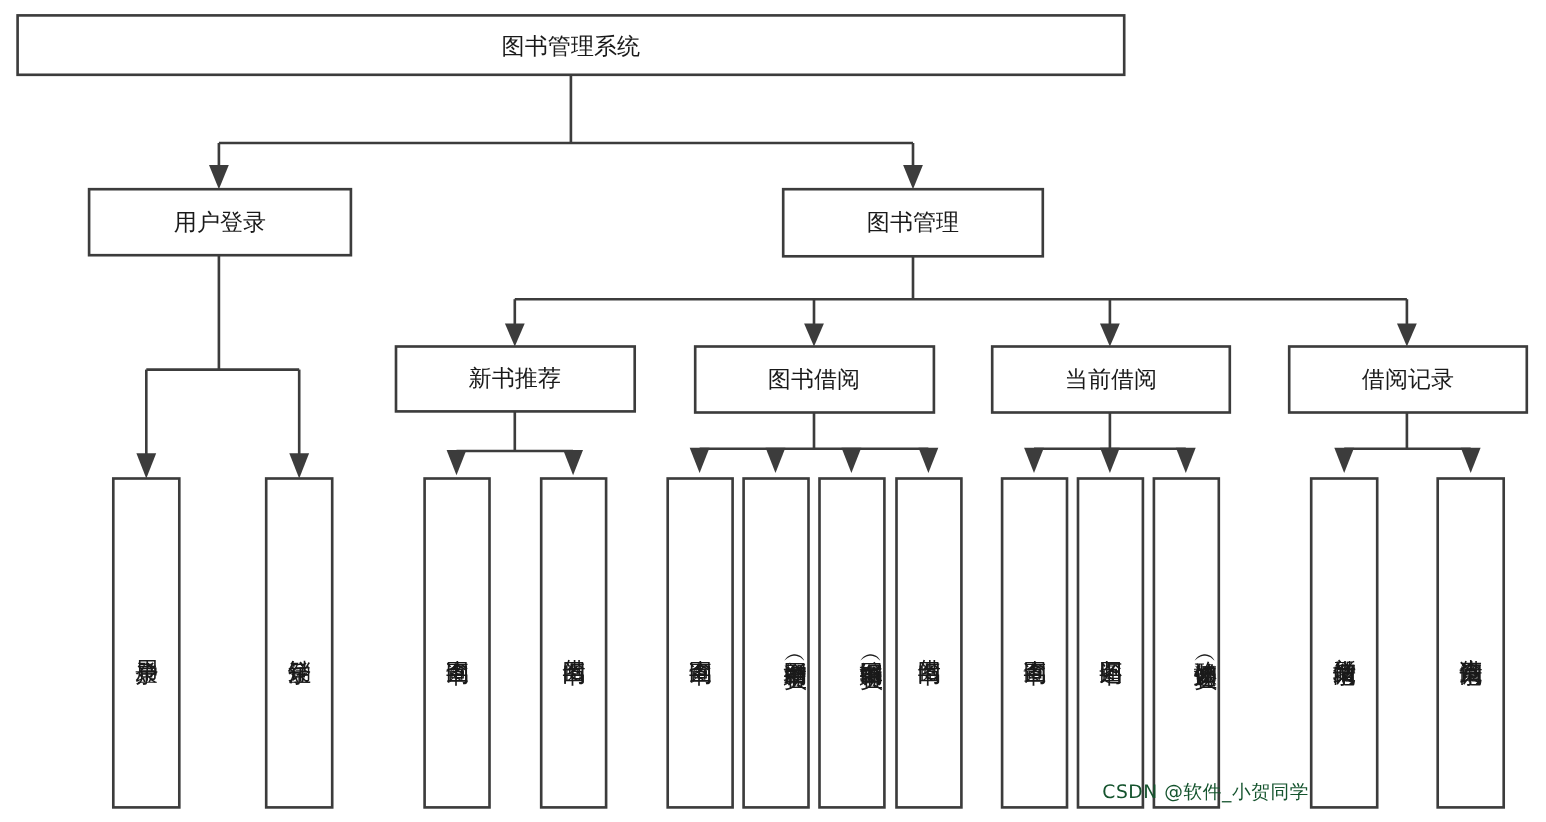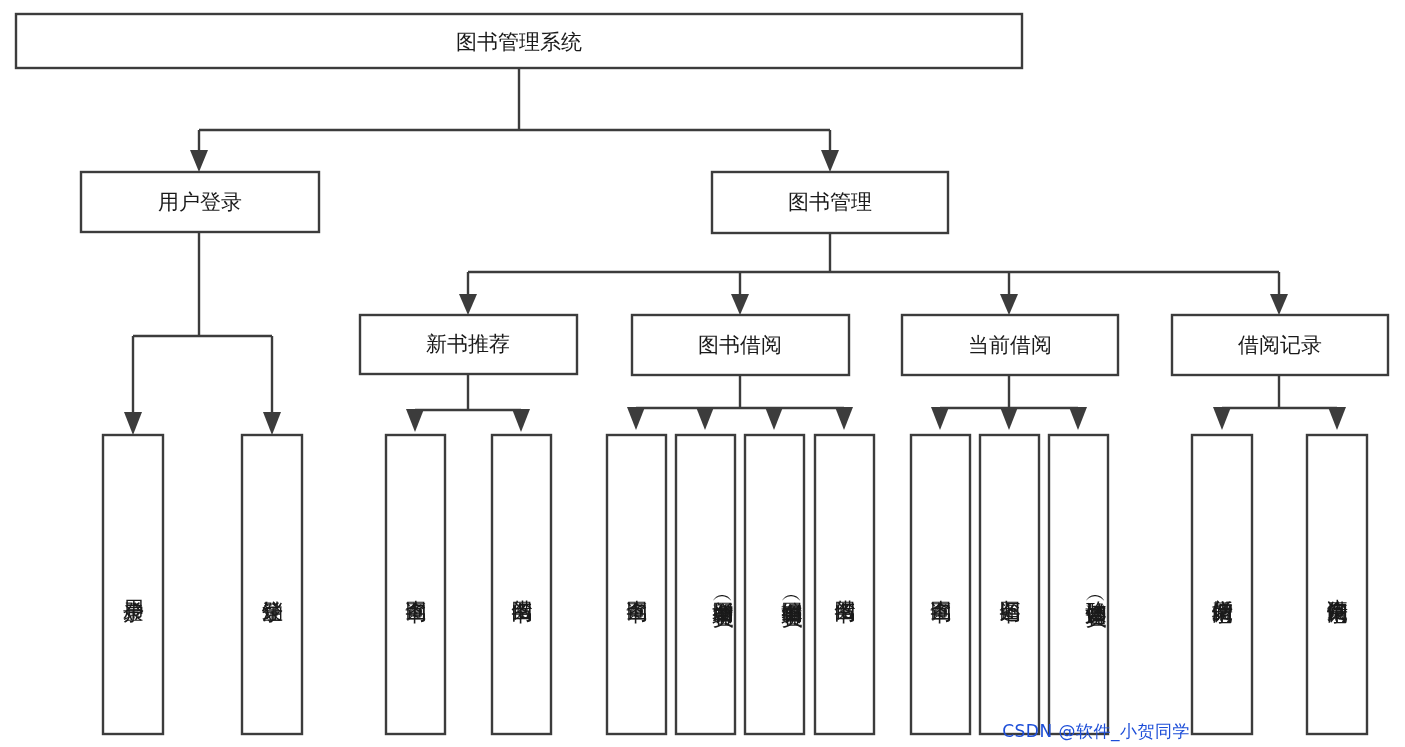--- a/index.html
+++ b/index.html
@@ -69,10 +69,10 @@
   .watermark {
     position: absolute;
     right: 8px;
-    bottom: 4px;
+    bottom: 16px;
     font-family: "DejaVu Sans", "Liberation Sans", sans-serif;
     font-size: 17px;
-    color: #1d4ed8;
+    color: #14532d;
     white-space: nowrap;
     letter-spacing: 0.5px;
   }

